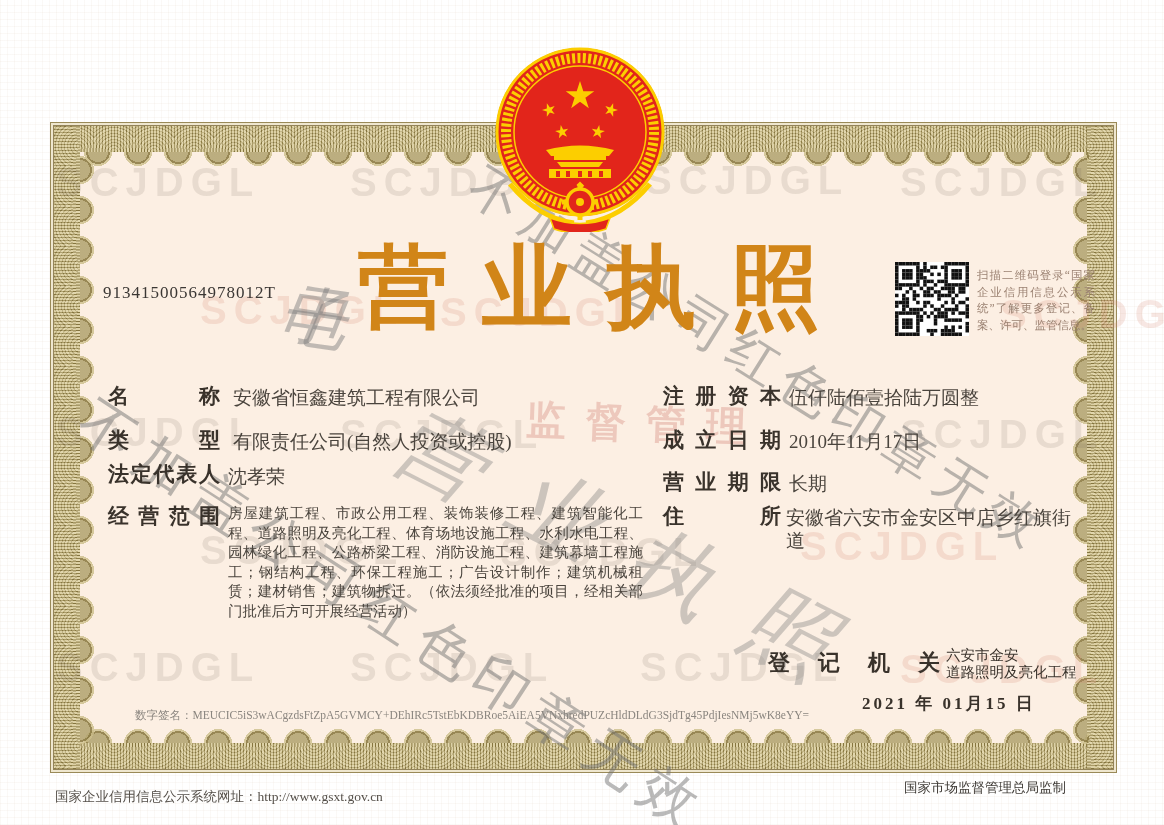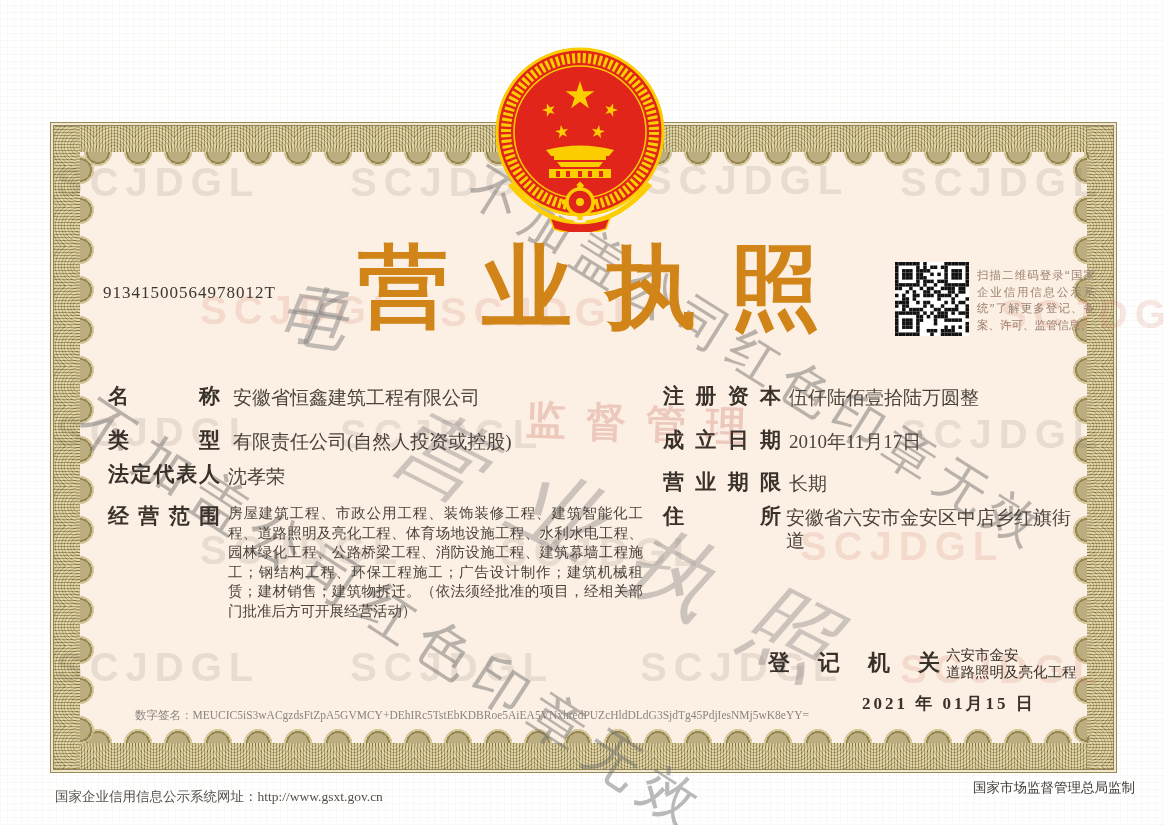--- a/index.html
+++ b/index.html
@@ -61,7 +61,7 @@
   #registry-date{left:862px;top:692px;font-size:17px;letter-spacing:3px;color:#39322b;font-family:"Liberation Serif",serif;font-weight:bold;}
   #signature{left:103px;top:708px;font-size:11.5px;color:#8a857f;font-family:"Liberation Serif",serif;white-space:nowrap;margin-left:32px;}
   #footer-left{left:55px;top:779px;font-size:13.5px;color:#55504a;font-family:"Liberation Serif",serif;margin-top:9px;}
-  #footer-right{left:835px;top:779px;width:300px;text-align:right;font-size:13.5px;color:#3f3b36;font-family:"Liberation Serif",serif;}
+  #footer-right{left:835px;top:779px;width:300px;text-align:center;font-size:13.5px;color:#3f3b36;font-family:"Liberation Serif",serif;}
   
   #qr-box{left:895px;top:262px;width:74px;height:74px;background:#fff;}
   #qr-caption{left:977px;top:267px;width:118px;font-size:11.5px;line-height:16.5px;color:#9b8272;text-align:justify;font-family:"Liberation Serif",serif;}

